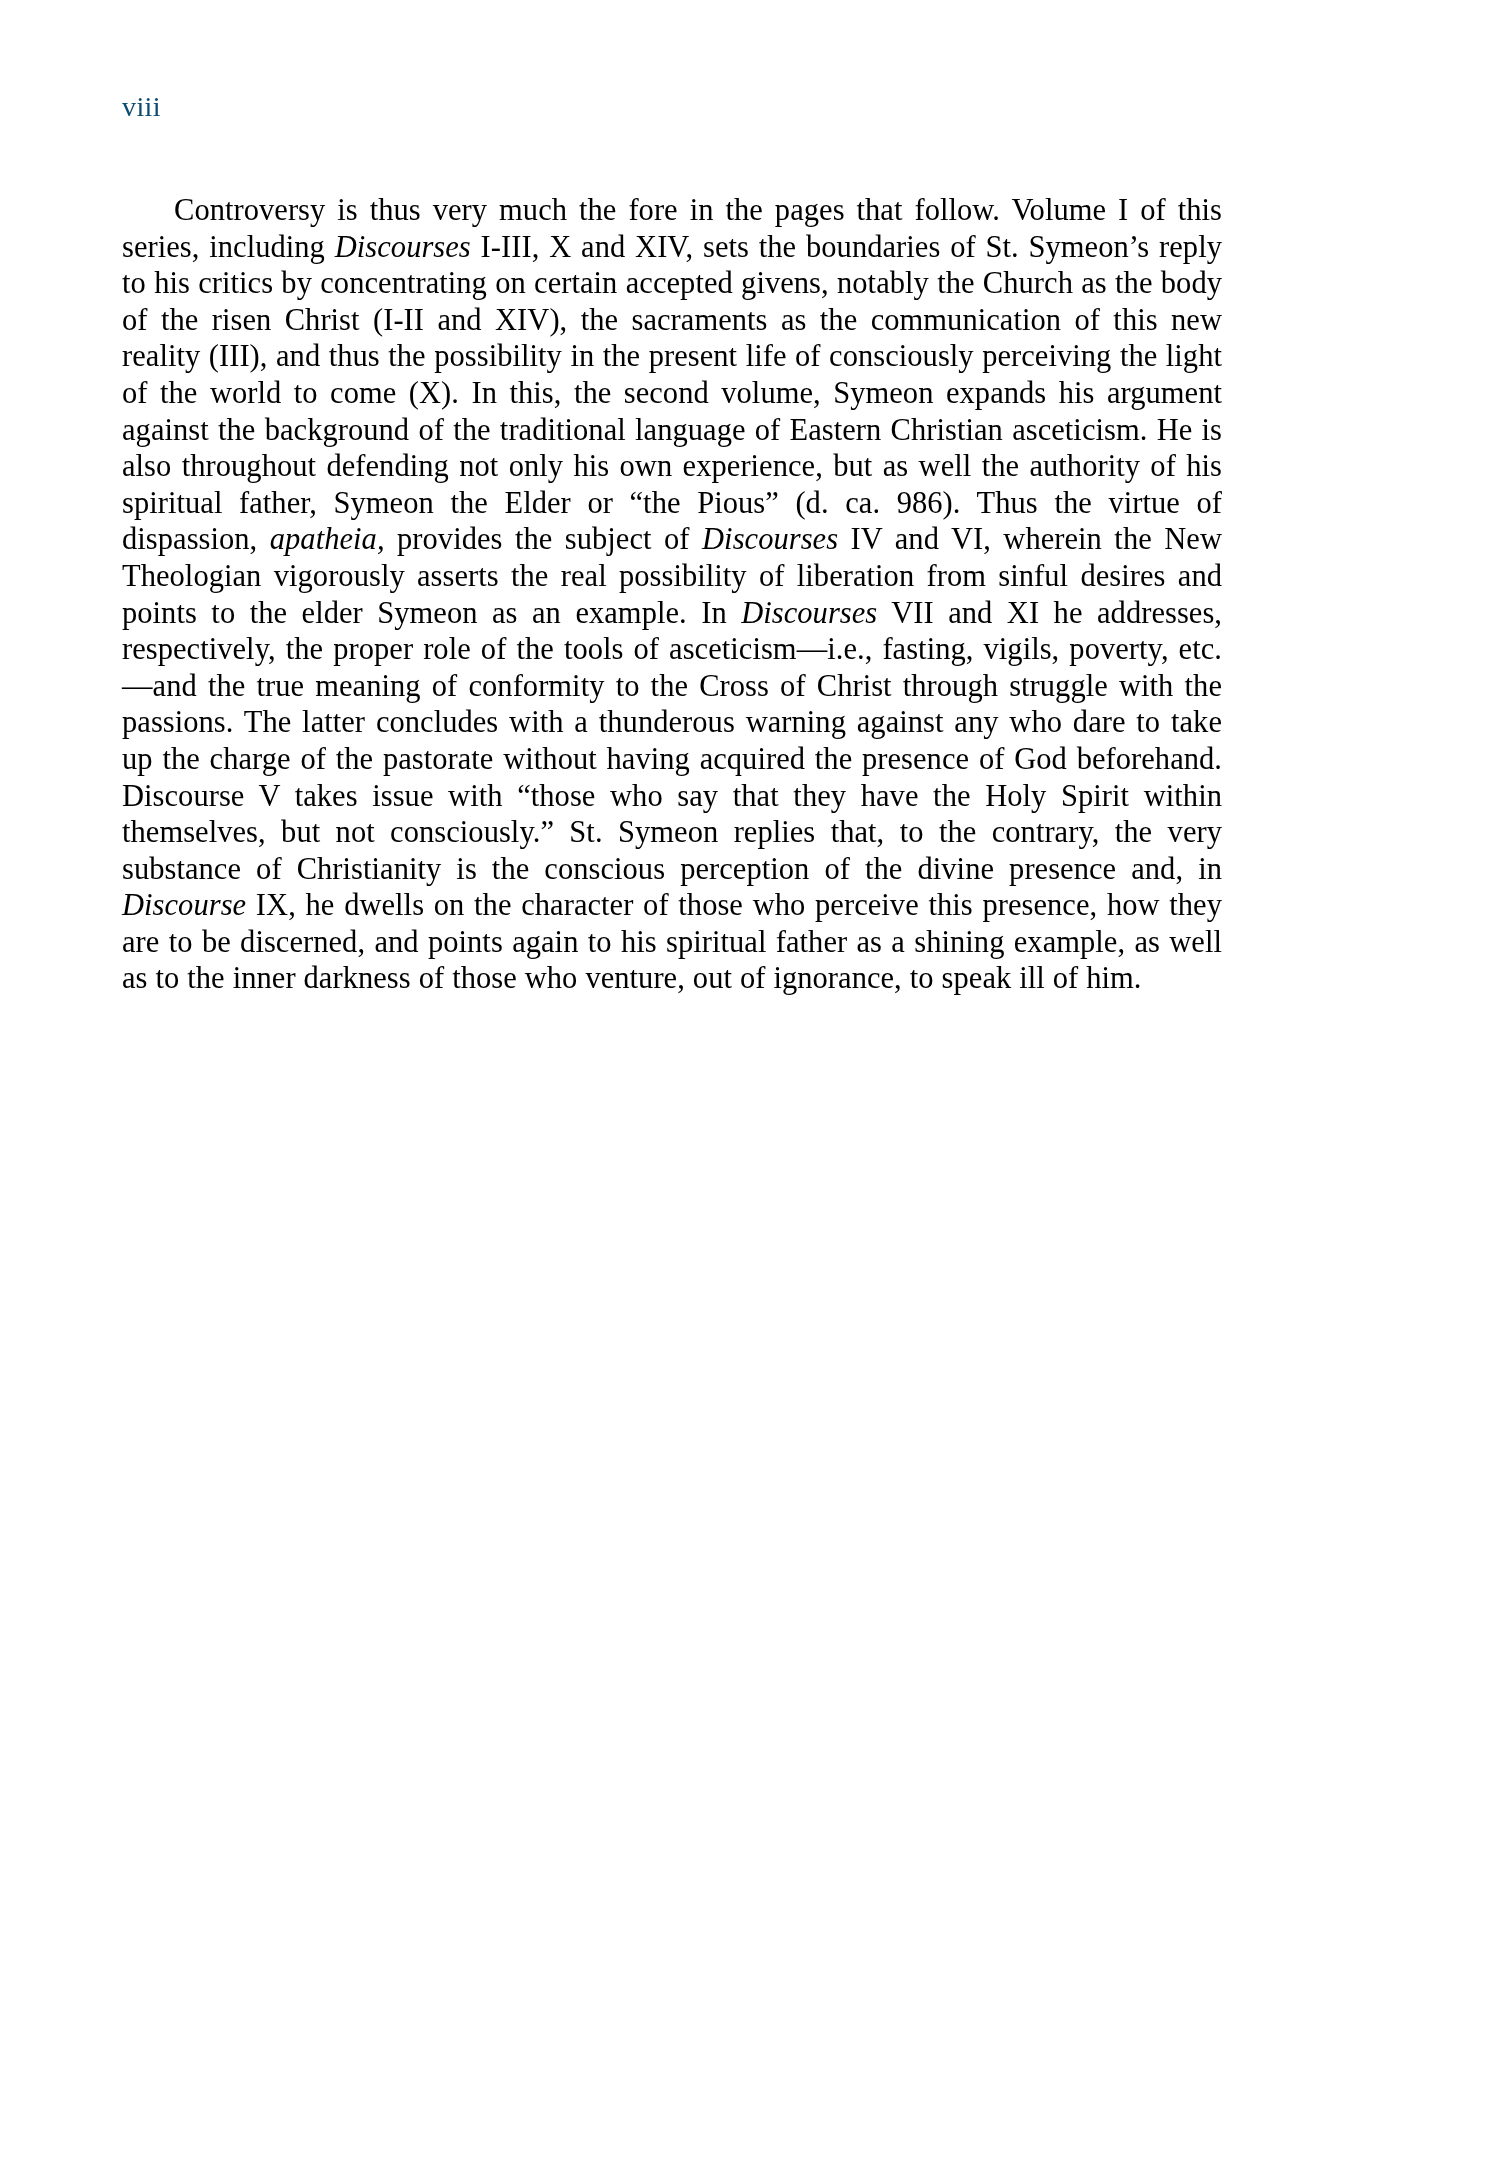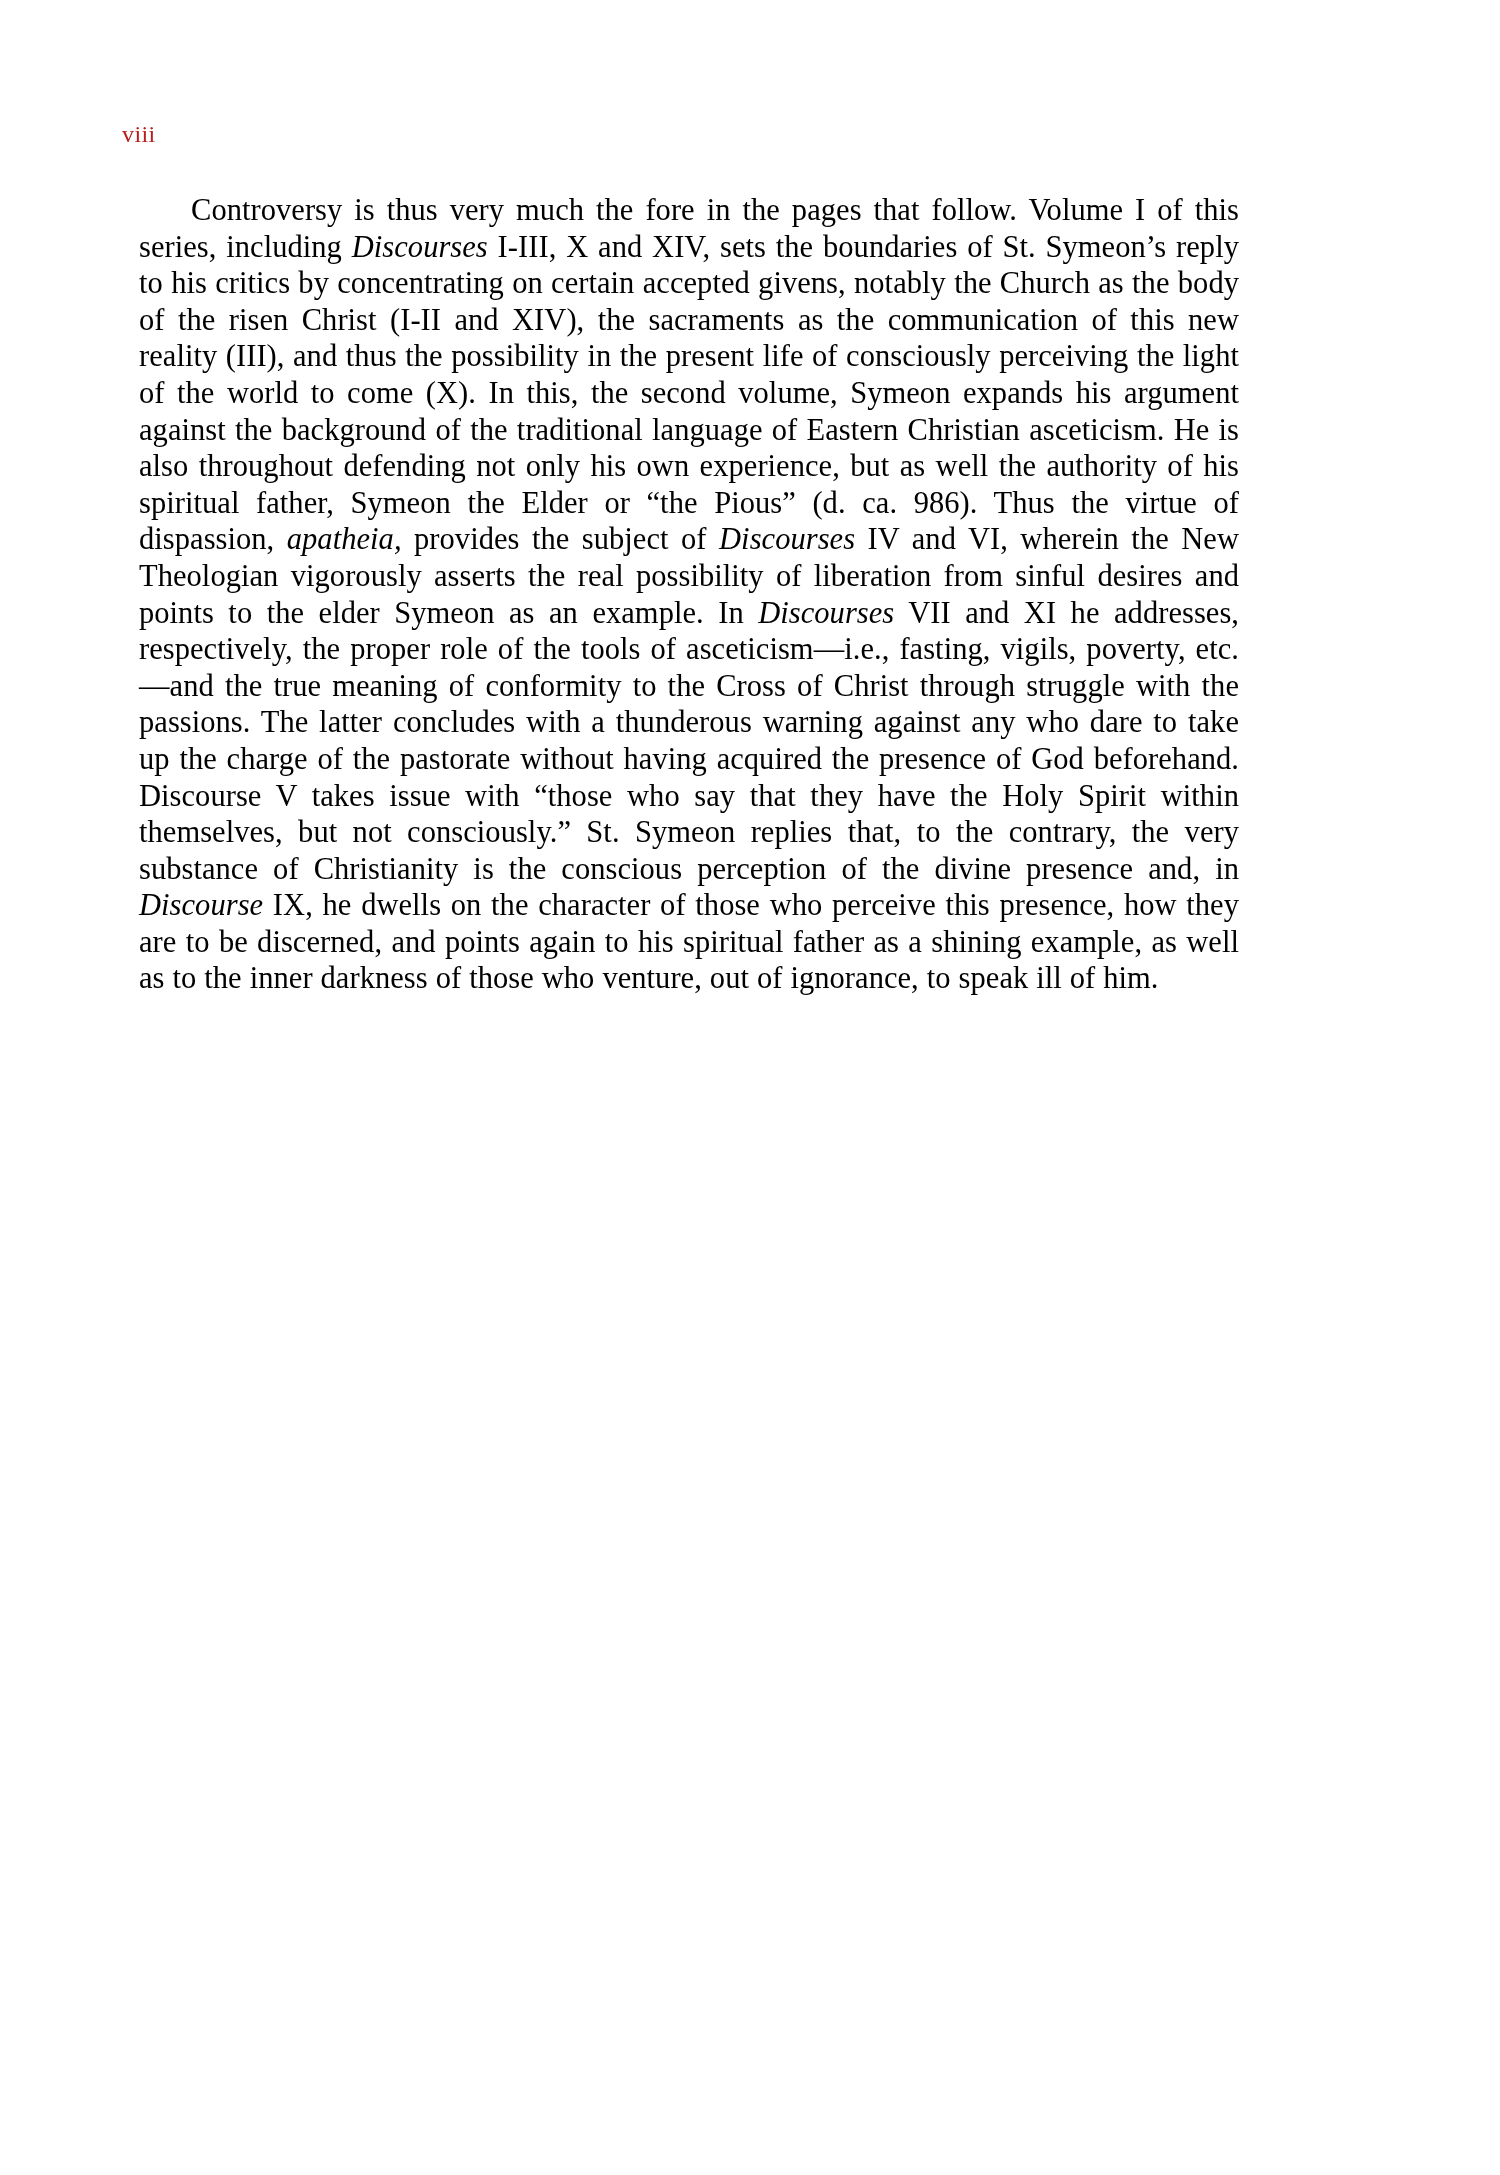--- a/index.html
+++ b/index.html
@@ -23,11 +23,11 @@
   .folio {
     position: absolute;
     left: 122px;
-    top: 116px;
-    font-size: 24px;
+    top: 89px;
+    font-size: 28px;
     line-height: 36px;
     letter-spacing: 0.4px;
-    color: #b91c1c;
+    color: #0c4a6e;
     white-space: nowrap;
   }
   .textblock {

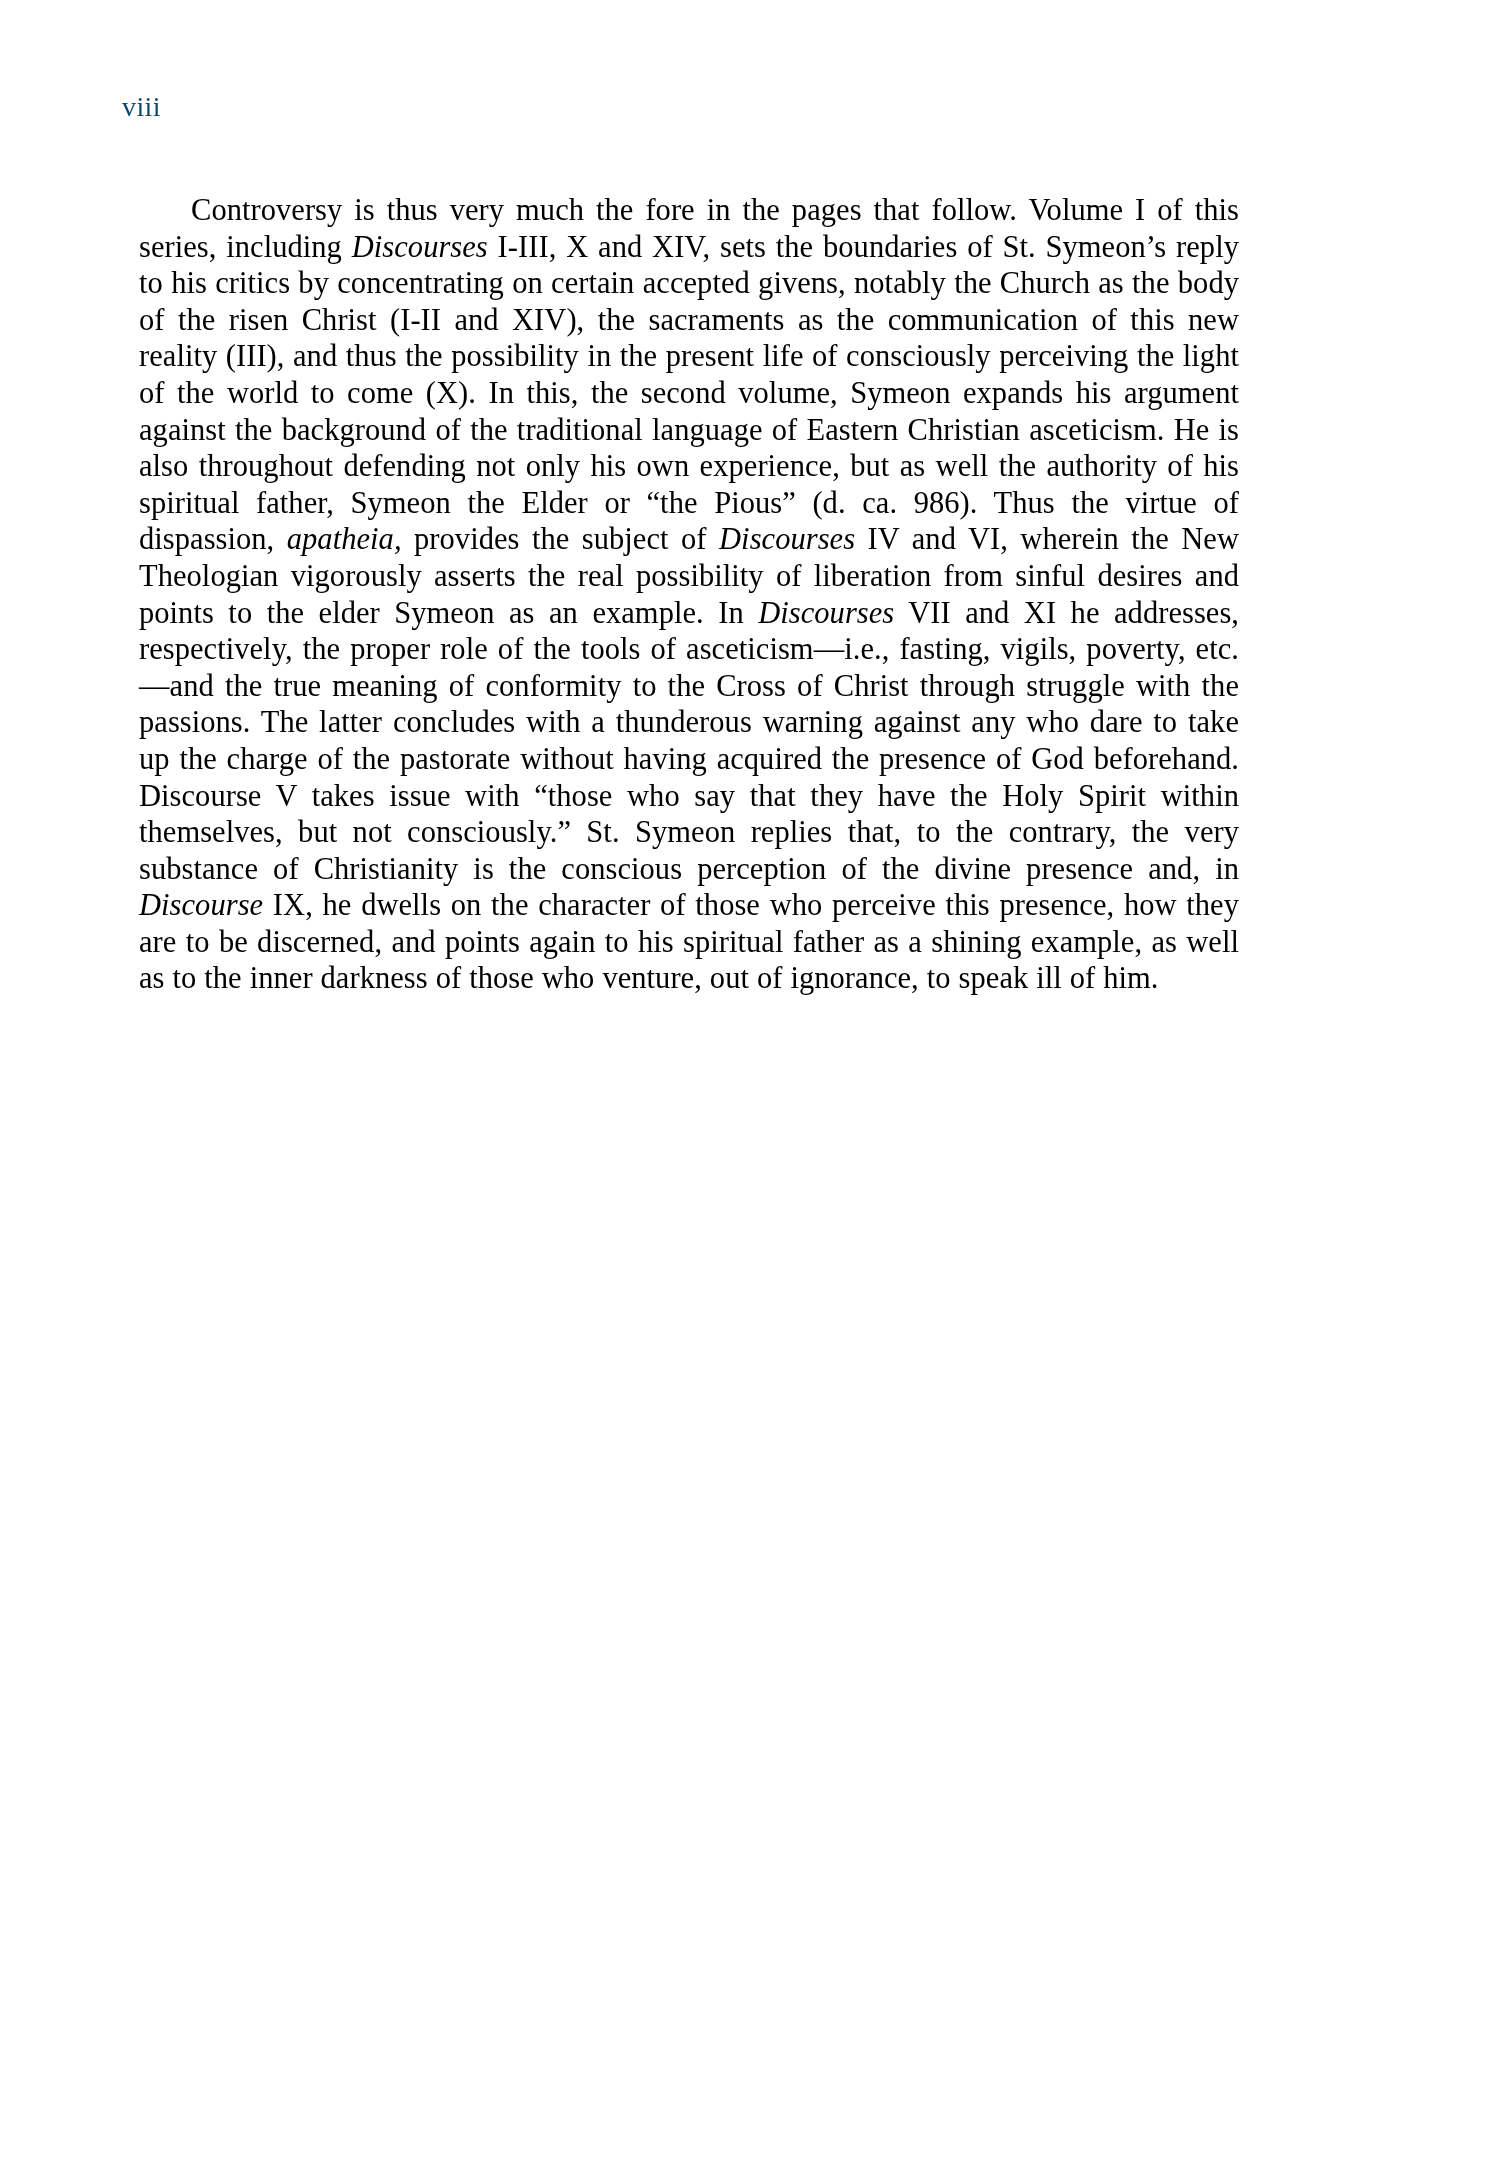--- a/index.html
+++ b/index.html
@@ -32,7 +32,7 @@
   }
   .textblock {
     position: absolute;
-    left: 139px;
+    left: 122px;
     top: 192px;
     width: 1100px;
   }

